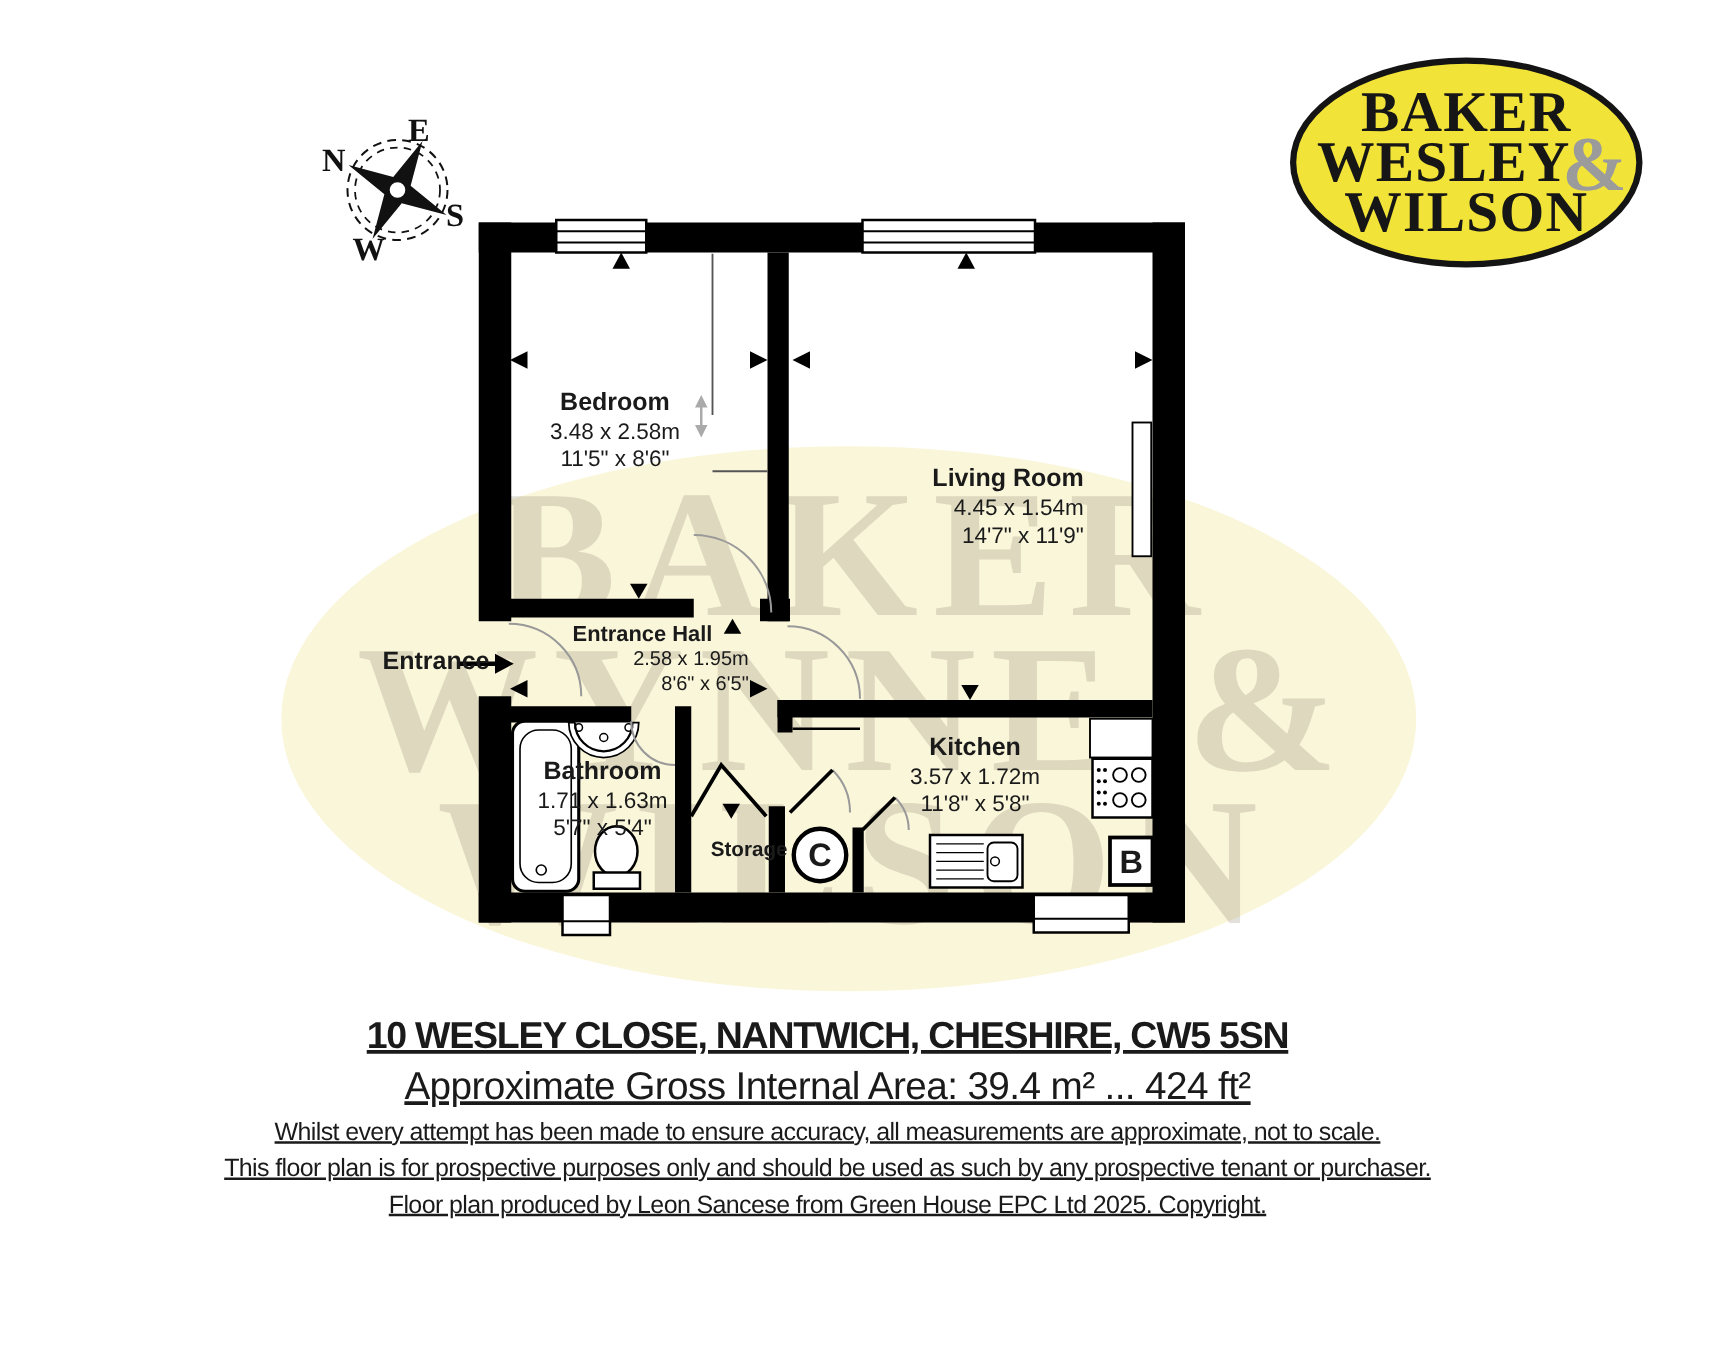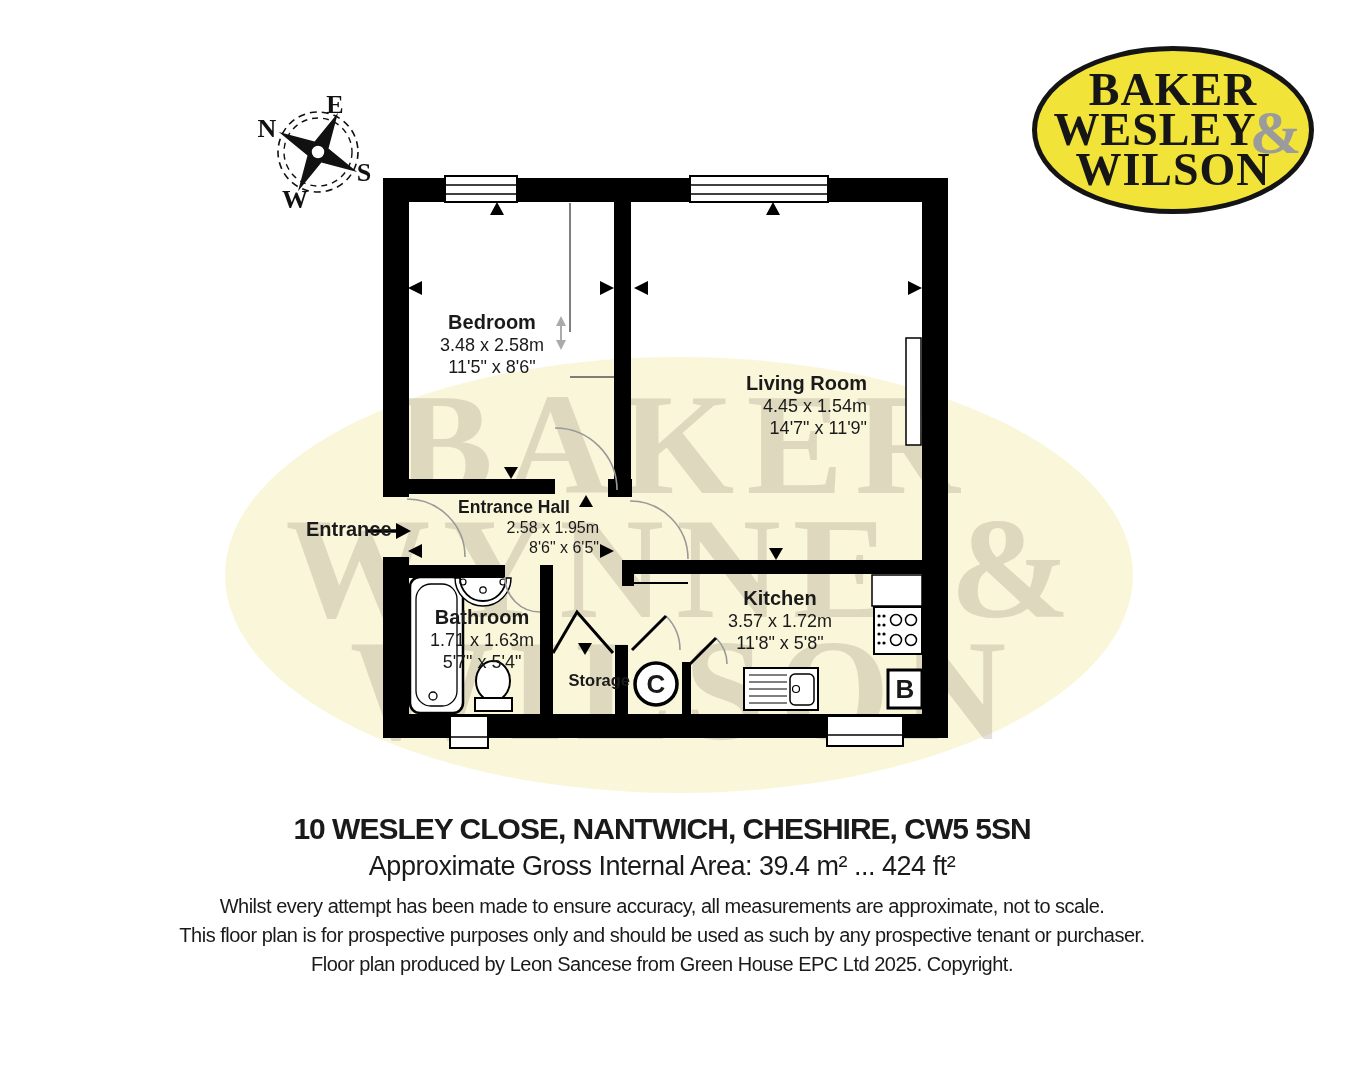--- a/index.html
+++ b/index.html
@@ -34,7 +34,7 @@
   .logo .amp{position:absolute;right:-46px;top:-8px;font-size:62px;line-height:60px;color:#9b9b9b;}
   .logo .l3{font-size:46px;line-height:40px;letter-spacing:1px;}
   
-  .footer-line{left:0;width:1324px;text-align:center;white-space:nowrap;}
+  .footer-line{left:0;width:1324px;text-align:center;white-space:nowrap;text-decoration:underline;}
   .f-address{font-weight:bold;font-size:30px;letter-spacing:-1px;}
   .f-area{font-size:27px;letter-spacing:-0.5px;}
   .f-disc{font-size:20px;letter-spacing:-0.5px;}

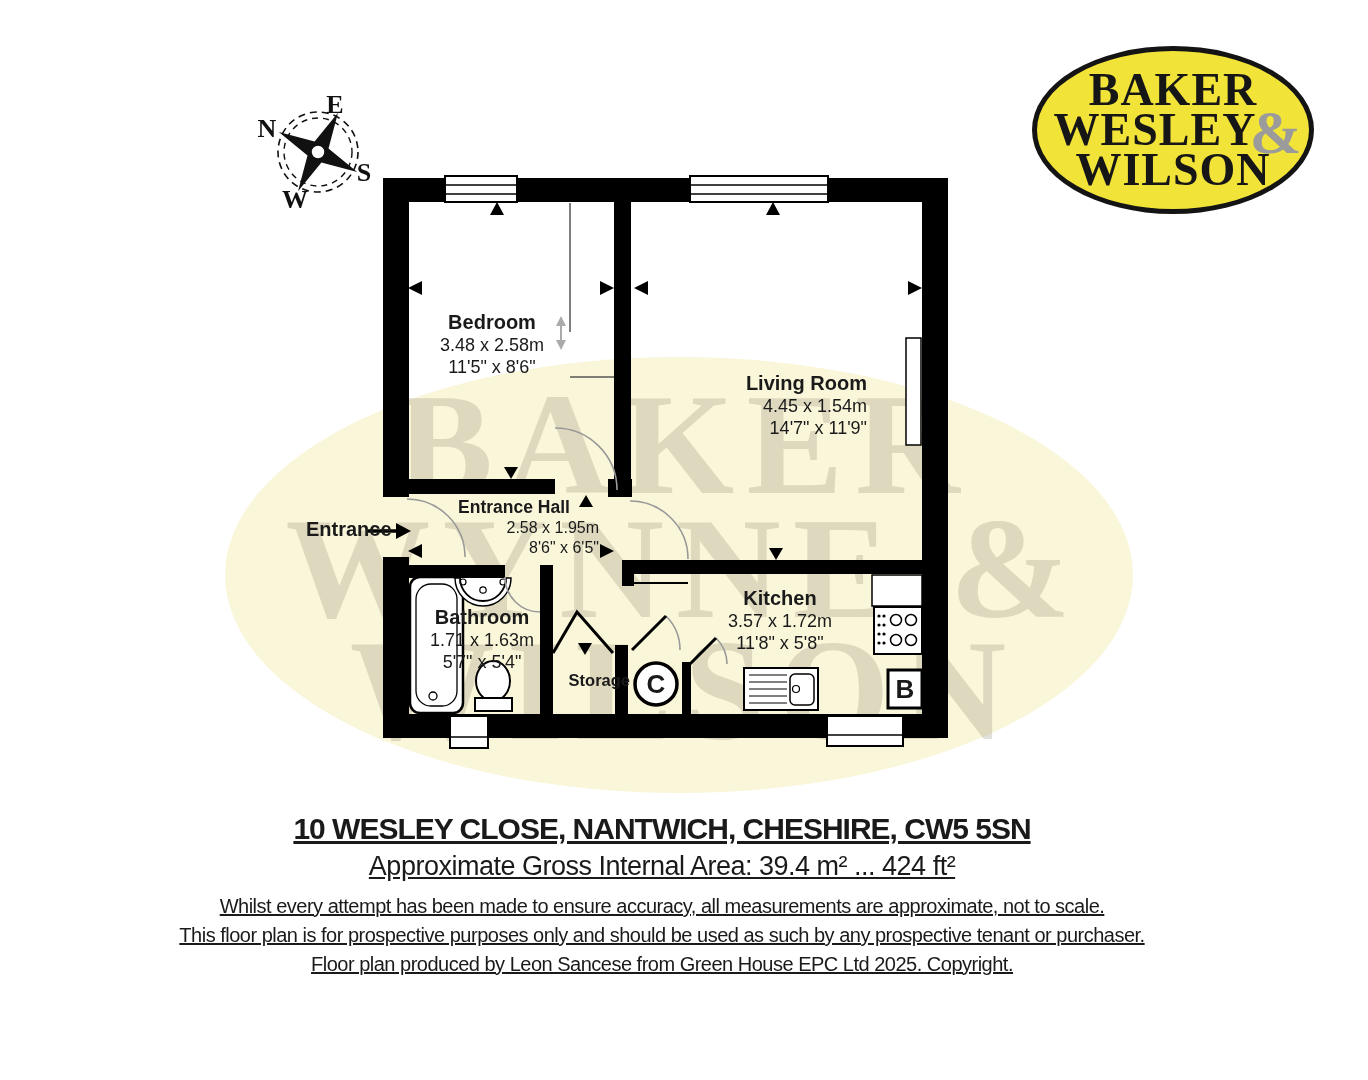--- a/index.html
+++ b/index.html
@@ -36,7 +36,7 @@
   
   .footer-line{left:0;width:1324px;text-align:center;white-space:nowrap;text-decoration:underline;}
   .f-address{font-weight:bold;font-size:30px;letter-spacing:-1px;}
-  .f-area{font-size:27px;letter-spacing:-0.5px;}
+  .f-area{font-size:31px;letter-spacing:-0.5px;}
   .f-disc{font-size:20px;letter-spacing:-0.5px;}
   svg{position:absolute;left:0;top:0;}
 </style>

